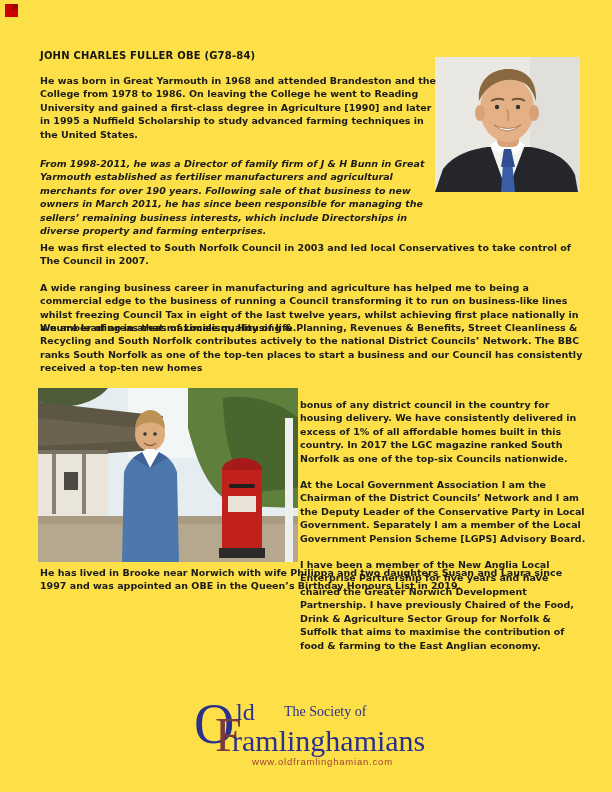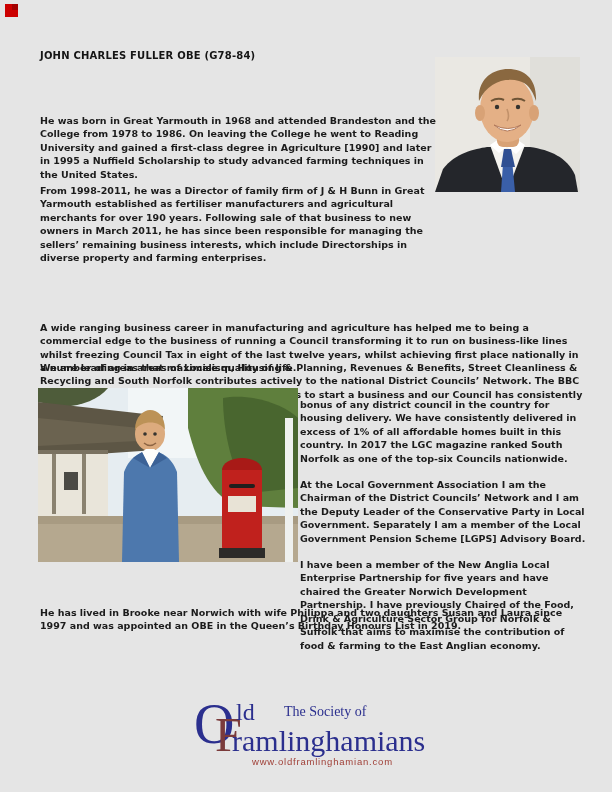--- a/index.html
+++ b/index.html
@@ -6,7 +6,7 @@
   #page{
     position:relative;
     width:612px;height:792px;
-    background:#e5e5e5;
+    background:#fde047;
     overflow:hidden;
     font-family:"DejaVu Sans","Liberation Sans",sans-serif;
   }

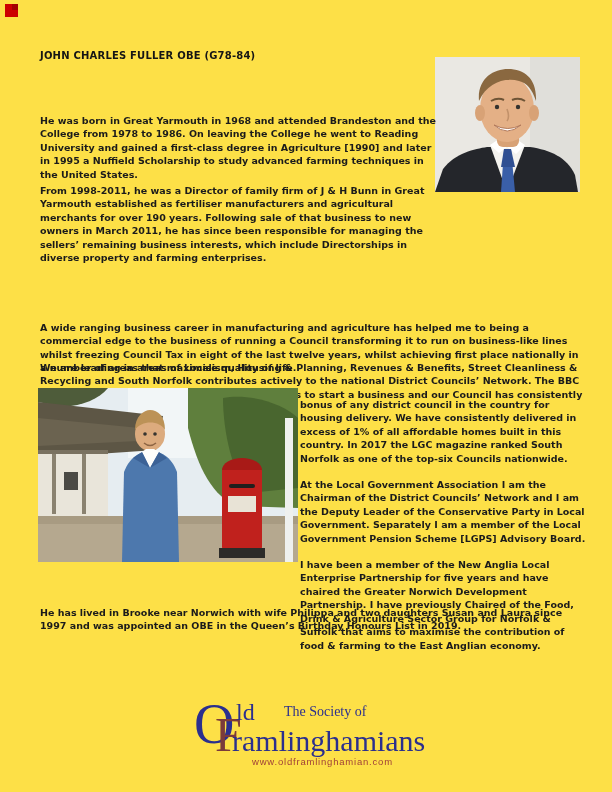--- a/index.html
+++ b/index.html
@@ -20,7 +20,7 @@
   .para{
     position:absolute;
     font-size:9.5px;font-weight:700;color:#1b1b1b;
-    line-height:13.4px;letter-spacing:0;margin-top:40px;
+    line-height:13.4px;letter-spacing:0;
   }
   .p-narrow{left:40px;width:398px;}
   .p-wide{left:40px;width:548px;}

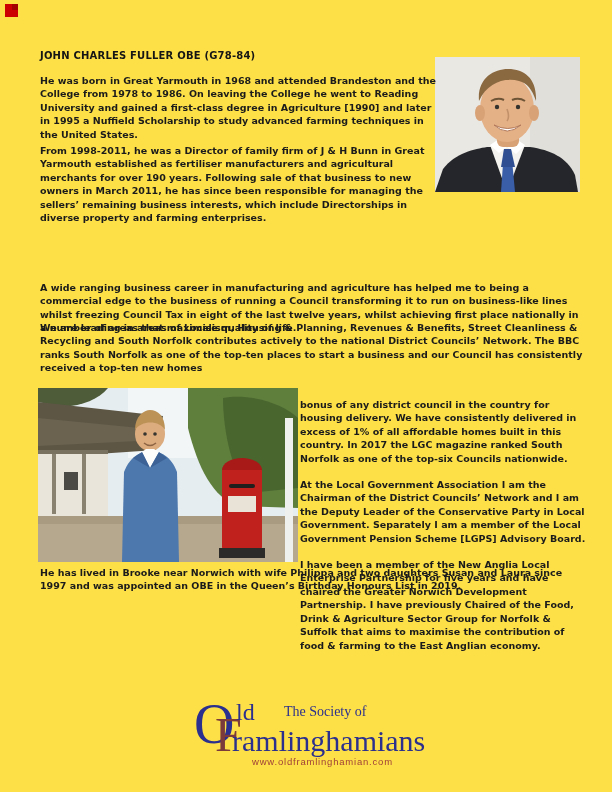--- a/index.html
+++ b/index.html
@@ -25,7 +25,7 @@
   .p-narrow{left:40px;width:398px;}
   .p-wide{left:40px;width:548px;}
   #p1{top:74px;}
-  #p2{top:144px;}
+  #p2{top:157px;font-style:italic;}
   #p3{top:241px;}
   #p4{top:281px;}
   #p5full{top:321px;}

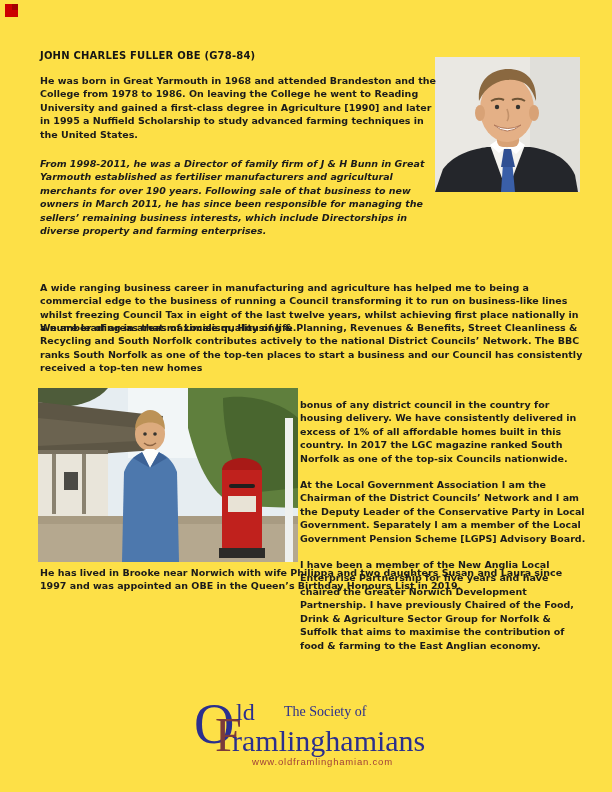--- a/index.html
+++ b/index.html
@@ -102,6 +102,7 @@
 
   <div id="p1" class="para p-narrow">He was born in Great Yarmouth in 1968 and attended Brandeston and the College from 1978 to 1986.  On leaving the College he went to Reading University and gained a first-class degree in Agriculture [1990] and later in 1995 a Nuffield Scholarship to study advanced farming techniques in the United States.</div>
   <div id="p2" class="para p-narrow">From 1998-2011, he was a Director of family firm of J &amp; H Bunn in Great Yarmouth established as fertiliser manufacturers and agricultural merchants for over 190 years. Following sale of that business to new owners in March 2011, he has since been responsible for managing the sellers’ remaining business interests, which include Directorships in diverse property and farming enterprises.</div>
+  <div id="p3" class="para p-wide">He was first elected to South Norfolk Council in 2003 and led local Conservatives to take control of The Council in 2007.</div>
   <div id="p4" class="para p-wide">A wide ranging business career in manufacturing and agriculture has helped me to being a commercial edge to the business of running a Council transforming it to run on business-like lines whilst freezing Council Tax in eight of the last twelve years, whilst achieving first place nationally in a number of areas that maximise quality of life.</div>
   <div id="p5full" class="para p-wide">We are leading in areas of Localism, Housing &amp; Planning,  Revenues &amp; Benefits, Street Cleanliness &amp; Recycling and South Norfolk contributes actively to the national District Councils’ Network.   The BBC ranks South Norfolk as one of the top-ten places to start a business and our Council has consistently received a top-ten new homes</div>
 

